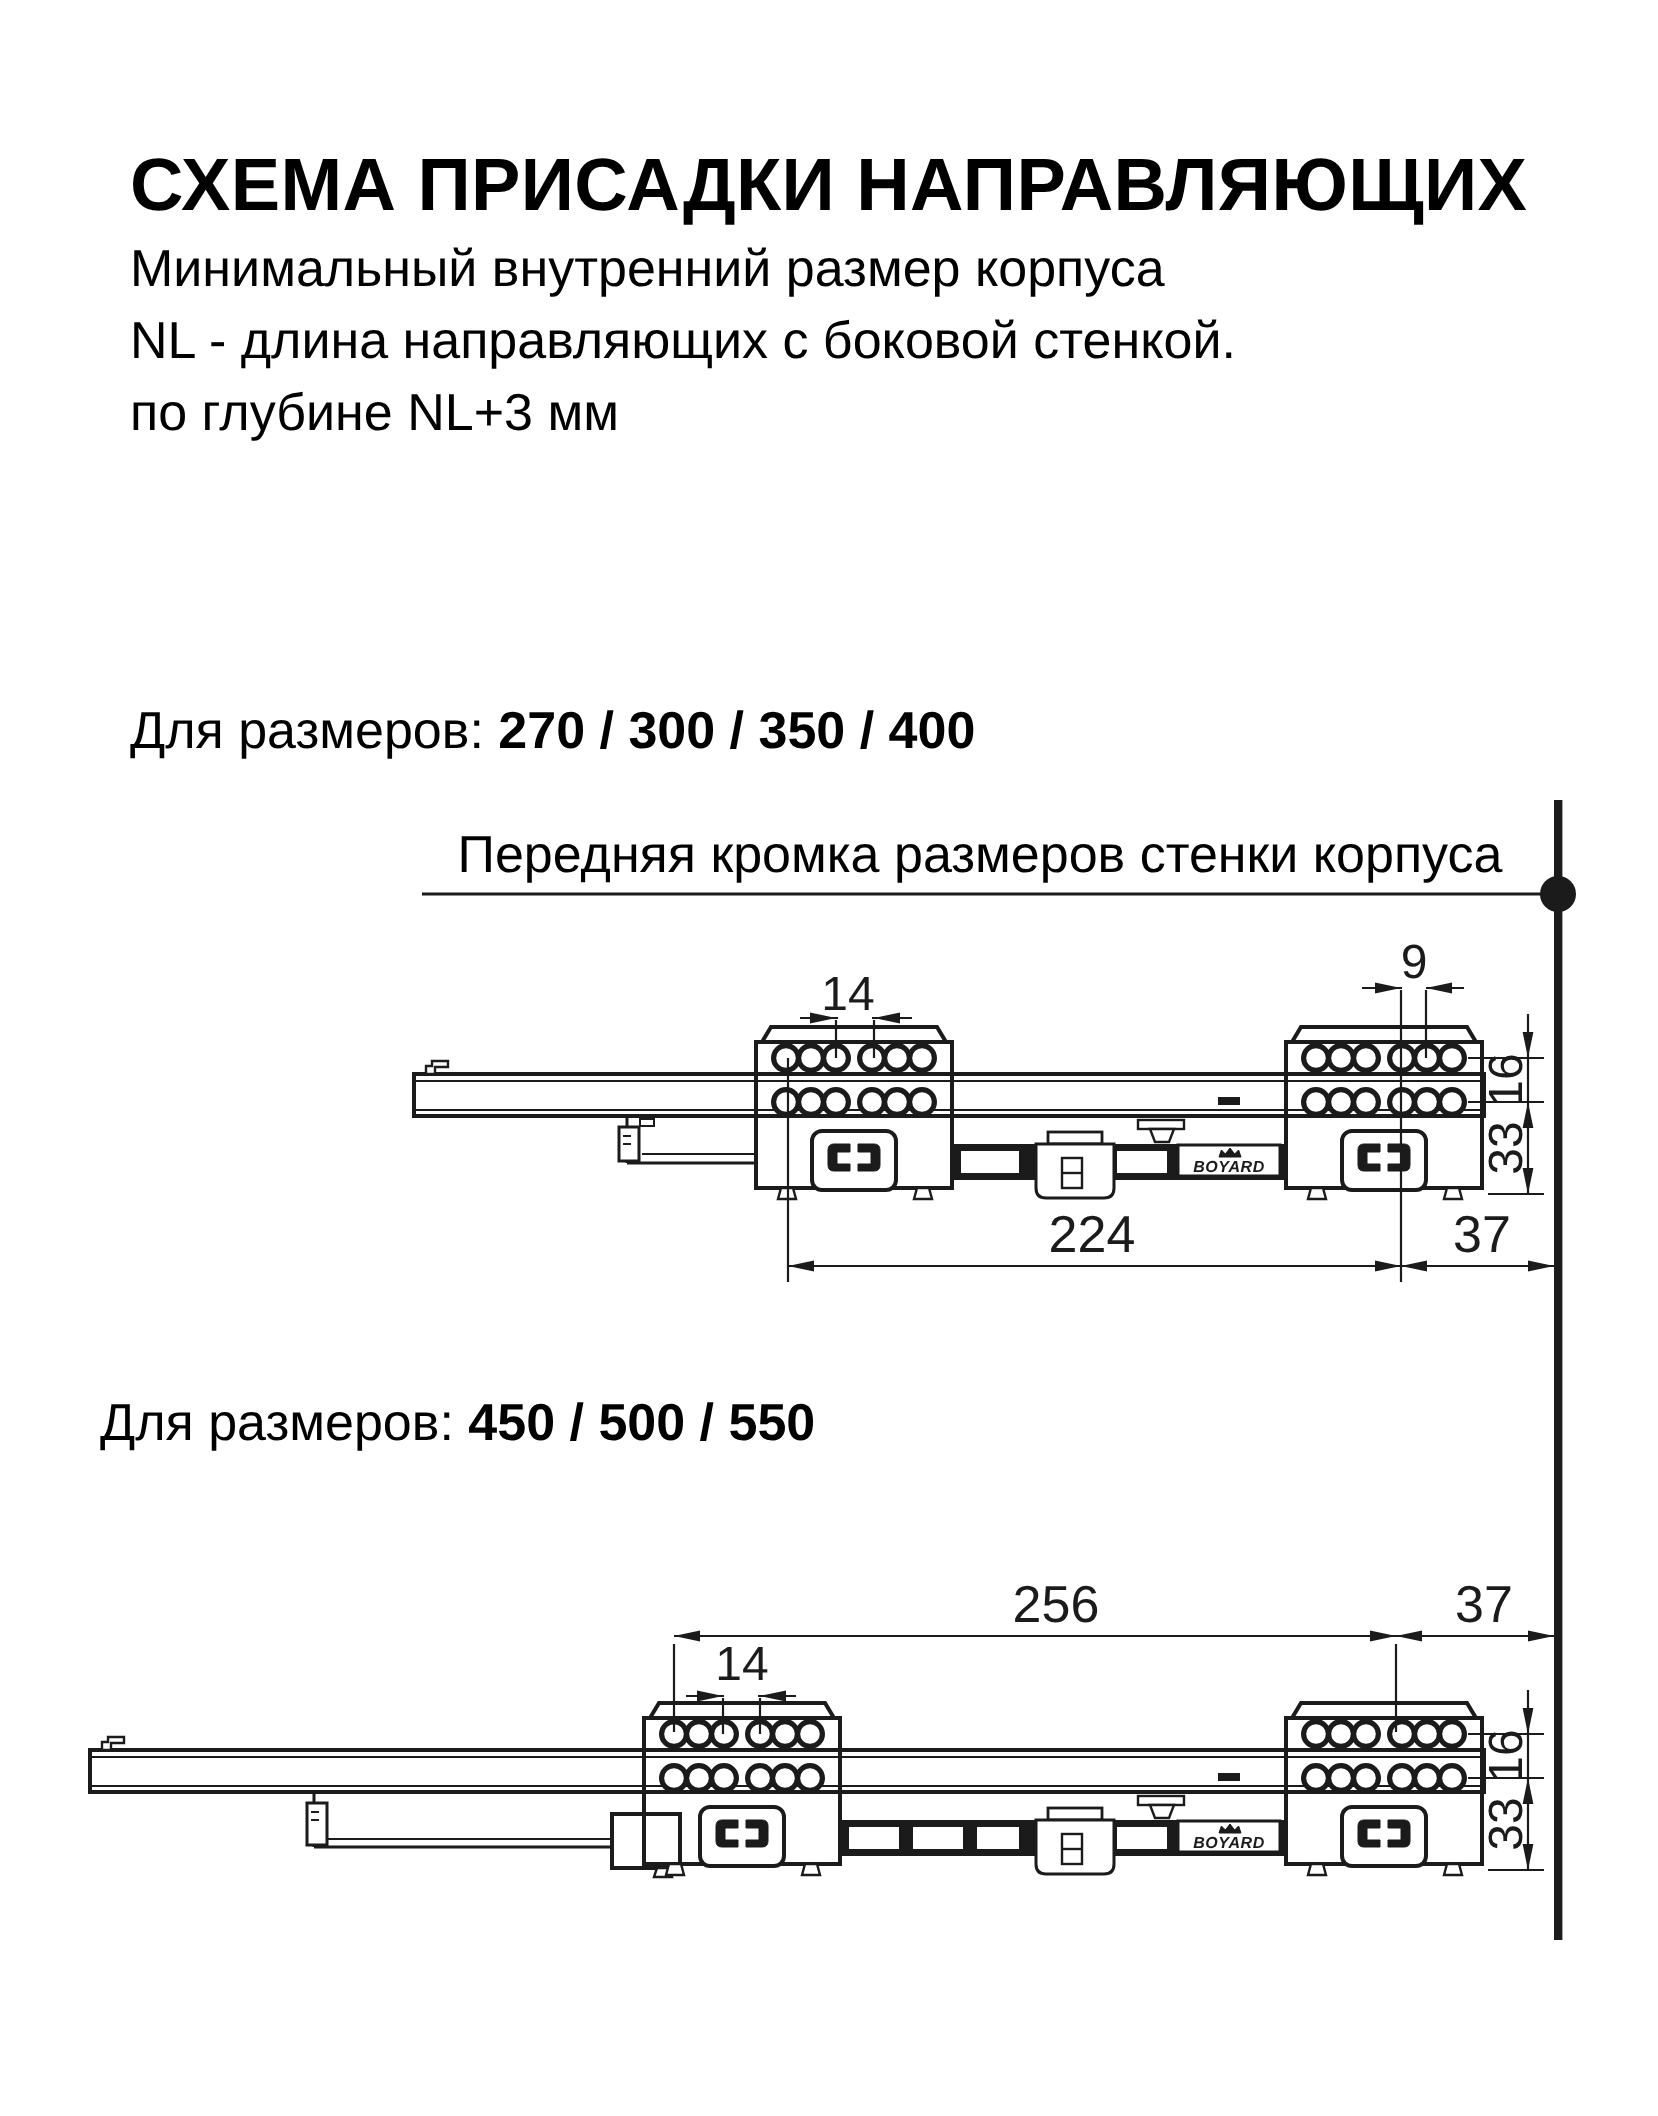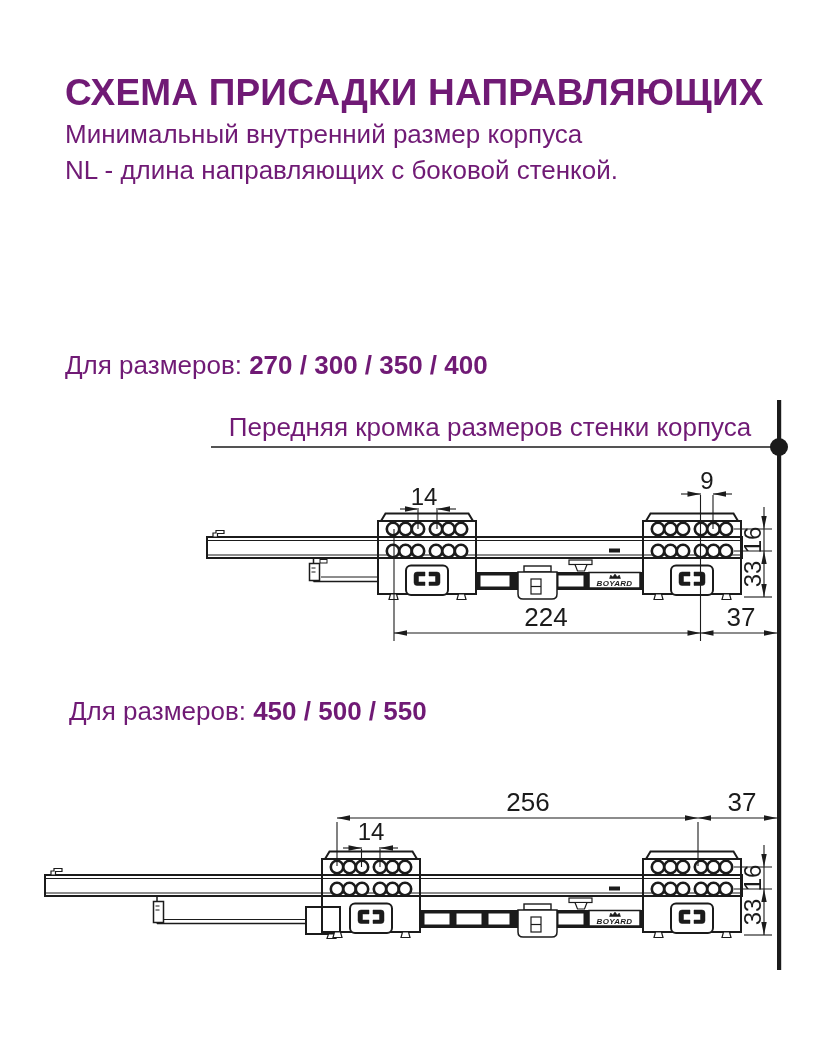--- a/index.html
+++ b/index.html
@@ -4,7 +4,7 @@
 <style>
   html,body{margin:0;padding:0;background:#fff;}
   #page{position:relative;width:829px;height:1058px;background:#fff;overflow:hidden;
-        font-family:"Liberation Sans",sans-serif;color:#701a75;}
+        font-family:"Liberation Sans",sans-serif;color:#000000;}
   .abs{position:absolute;}
   #title{left:65px;top:72px;font-size:37px;font-weight:bold;letter-spacing:.2px;white-space:nowrap;}
   #subtitle{left:65px;top:116px;font-size:26px;line-height:36px;}

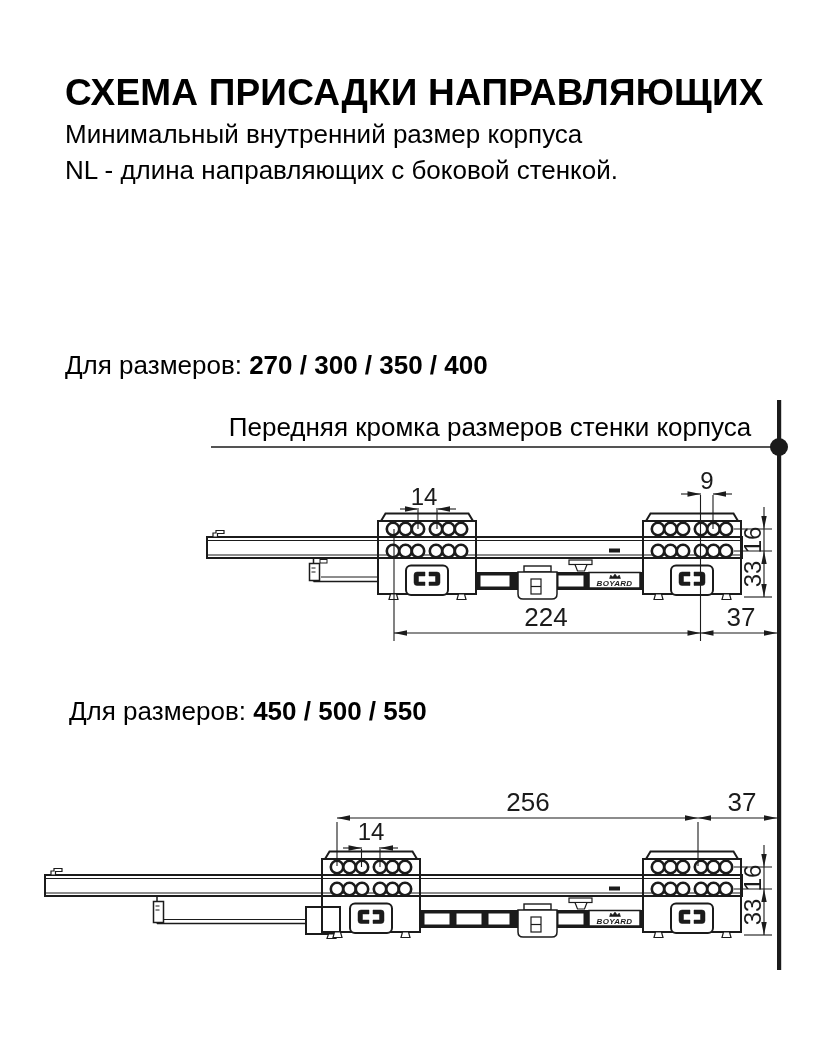--- a/index.html
+++ b/index.html
@@ -29,6 +29,7 @@
   <div class="abs" id="subtitle">
     <div>Минимальный внутренний размер корпуса</div>
     <div>NL - длина направляющих с боковой стенкой.</div>
+    <div>по глубине NL+3 мм</div>
   </div>
 
   <div class="abs section-label" id="sec1">

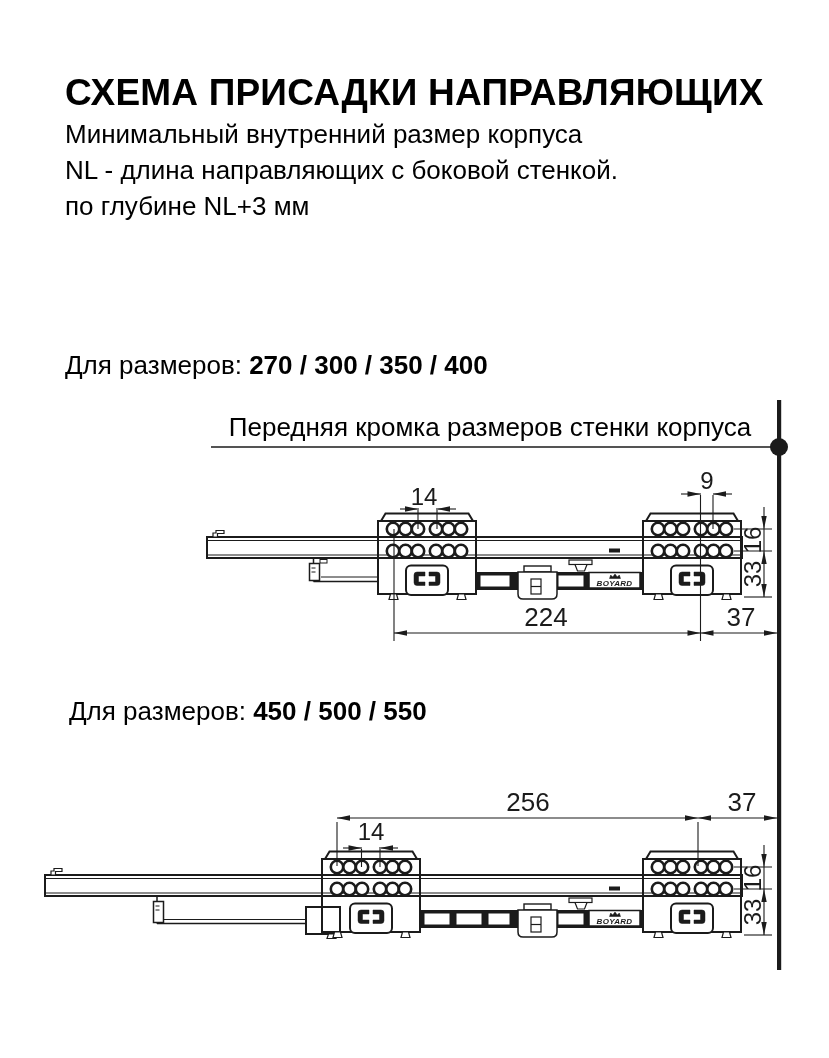--- a/index.html
+++ b/index.html
@@ -11,7 +11,7 @@
   .section-label{font-size:26px;white-space:nowrap;}
   .section-label b{font-weight:bold;}
   #sec1{left:65px;top:350px;}
-  #sec2{left:69px;top:696px;}
+  #sec2{left:50px;top:696px;}
   #edge-label{left:205px;top:412px;width:570px;text-align:center;font-size:26px;white-space:nowrap;}
   svg{position:absolute;left:0;top:0;}
   .dim{font-family:"Liberation Sans",sans-serif;font-size:24px;fill:#1b1b1b;text-anchor:middle;}

